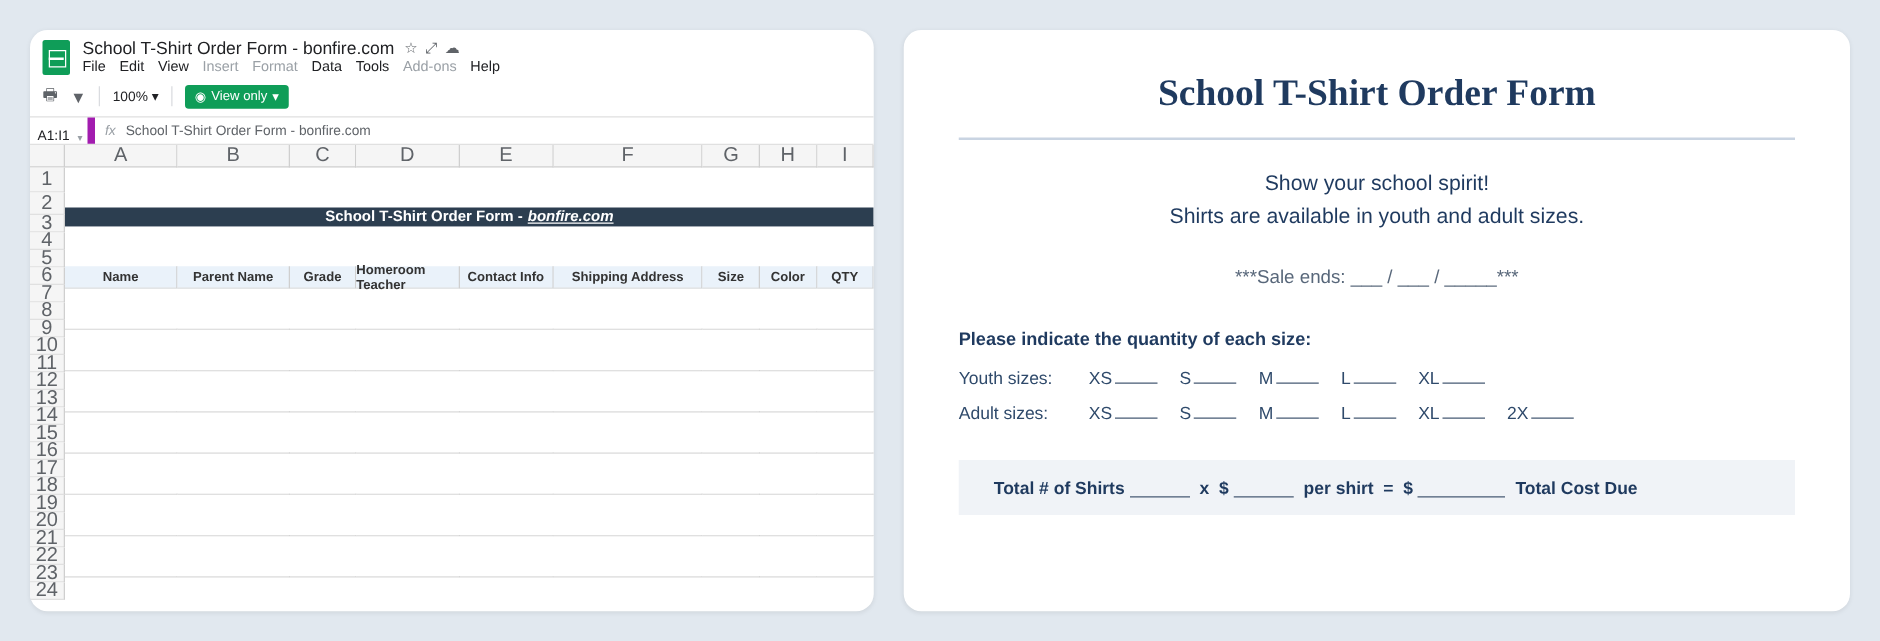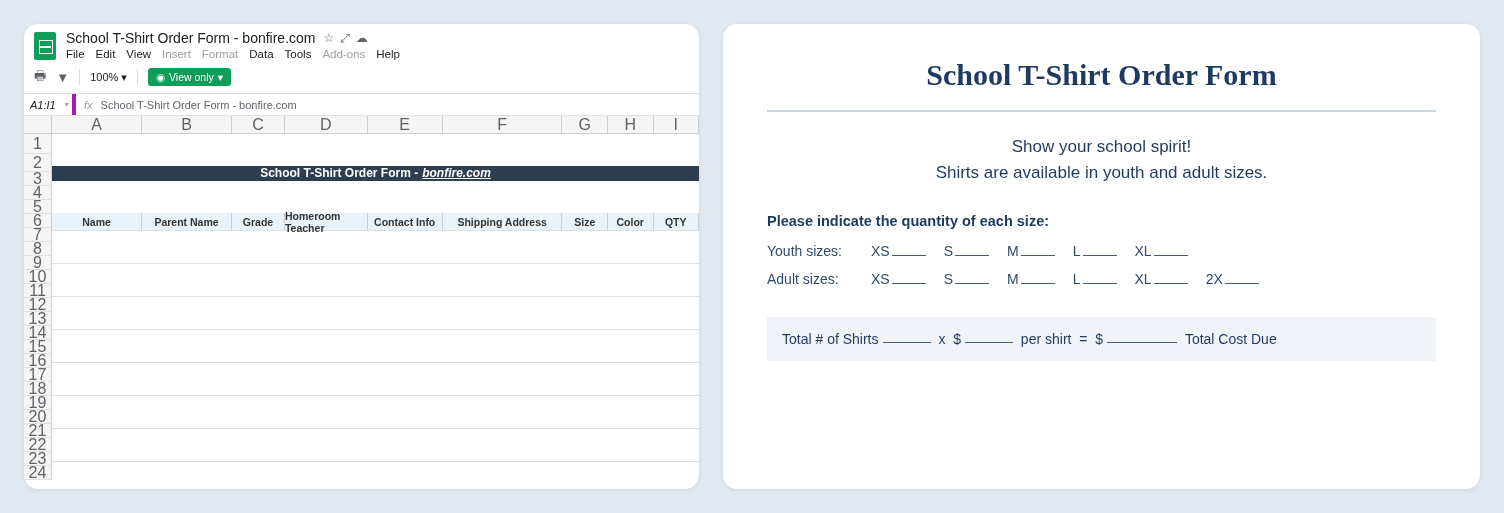--- a/index.html
+++ b/index.html
@@ -61,7 +61,7 @@
   border-bottom: 1px solid #e0e0e0; font-size: 11px; color: #5f6368;
   height: 22px; padding: 0 6px;
 }
-.namebox { width: 46px; border-right: 4px solid #a21caf; height: 100%; display: flex; align-items: center; color: #202124; justify-content: space-between; padding-right: 4px; font-style: italic;}
+.namebox { width: 46px; border-right: 6px solid #a21caf; height: 100%; display: flex; align-items: flex-end; color: #202124; justify-content: space-between; padding-right: 4px;}
 .fx { font-style: italic; color: #9aa0a6; }
 .formula-text { color: #5f6368; font-size: 11px; }
 .corner { width: 28px; height: 18px; border-right: 1px solid #cfcfcf; border-bottom: 1px solid #cfcfcf; background: #f5f5f5; flex-shrink: 0; }

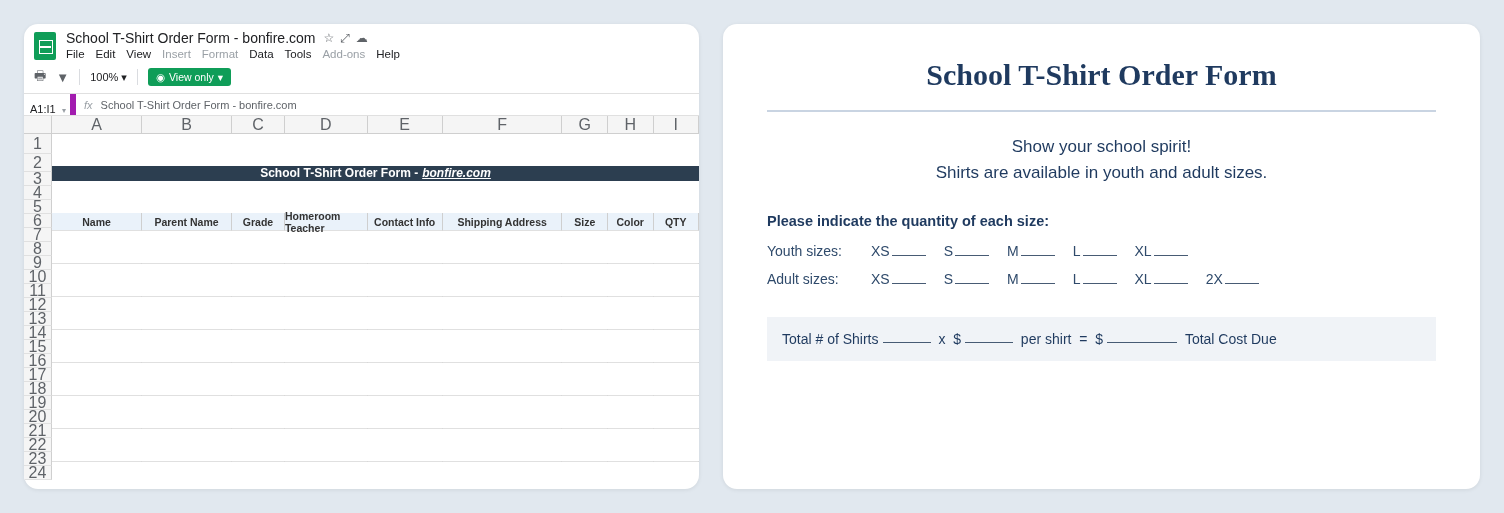--- a/index.html
+++ b/index.html
@@ -485,6 +485,7 @@
     <div>Show your school spirit!</div>
     <div>Shirts are available in youth and adult sizes.</div>
   </div>
+  <div class="sale-ends">***Sale ends: ___ / ___ / _____***</div>
   <div class="prompt">Please indicate the quantity of each size:</div>
 
   <div class="size-row">

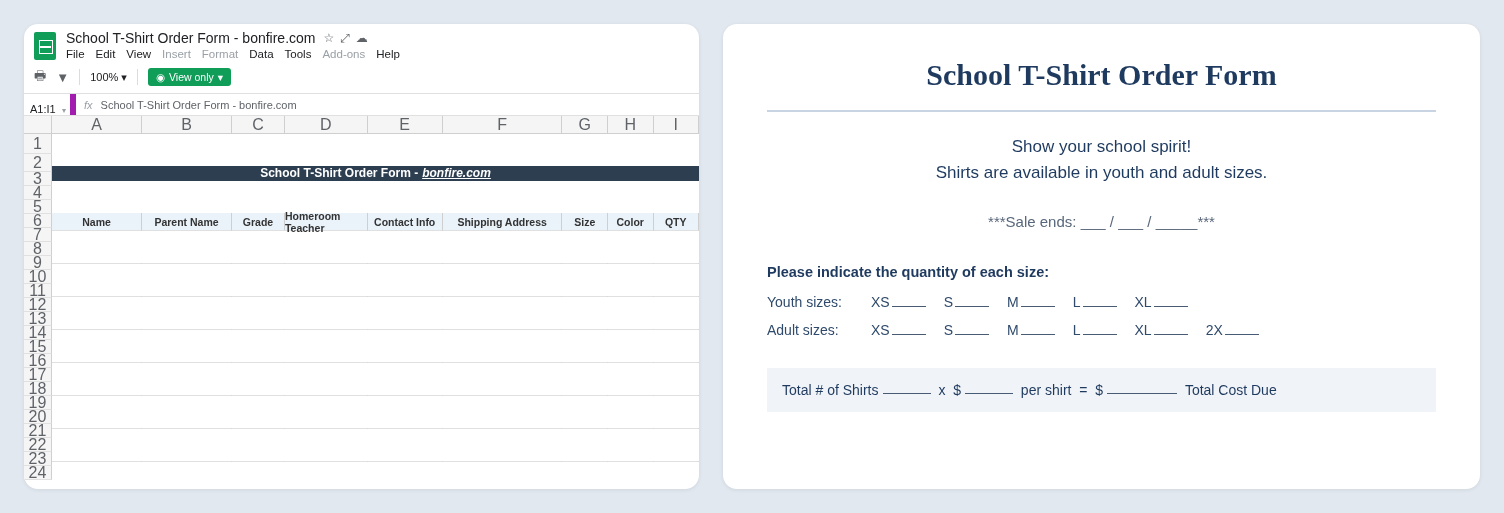--- a/index.html
+++ b/index.html
@@ -120,9 +120,9 @@
 .size-row .sz { display: flex; align-items: baseline; gap: 2px; }
 .blank { display: inline-block; border-bottom: 1px solid #475b74; height: 12px; vertical-align: baseline; } .w24 { width: 34px; } .w34 { width: 48px; } .w60 { width: 70px; }
 .total-box {
-  background: #f0f3f7; padding: 14px 15px; margin-top: 18px;
-  color: #1f3a5f; font-weight: normal; font-size: 14px;
-  display: flex; align-items: flex-start; gap: 4px; flex-wrap: wrap;
+  background: #f0f3f7; padding: 14px 28px; margin-top: 18px;
+  color: #1f3a5f; font-weight: bold; font-size: 14px;
+  display: flex; align-items: flex-end; gap: 4px; flex-wrap: wrap;
 }
 </style>
 </head>

